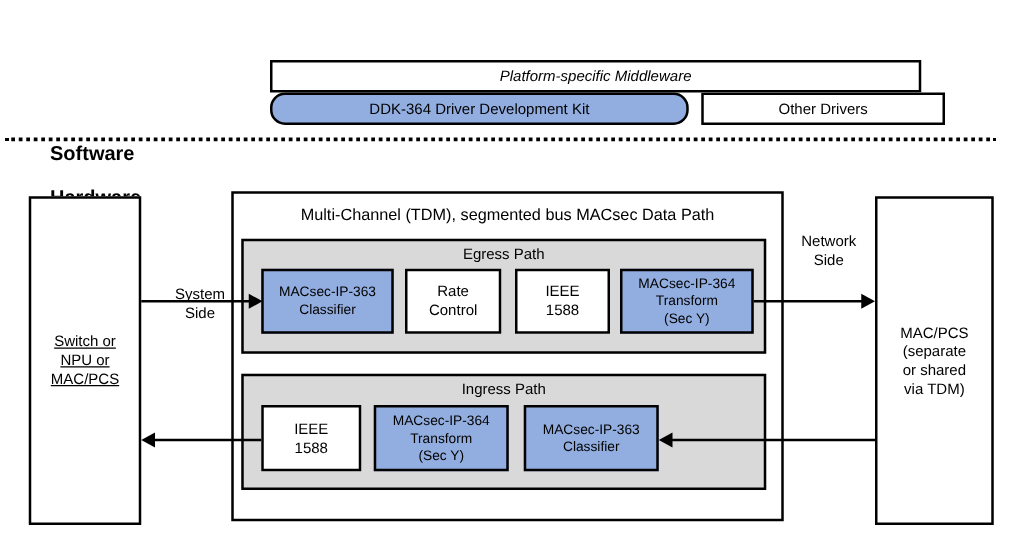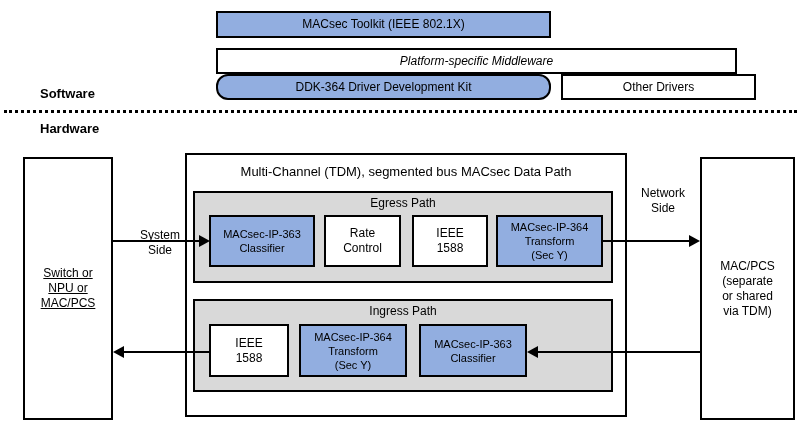--- a/index.html
+++ b/index.html
@@ -50,7 +50,6 @@
 
 <div class="canvas">
 
-  <div class="box blue" style="left:216px; top:11px; width:335px; height:27px;">MACsec Toolkit (IEEE 802.1X)</div>
 
   <div class="box" style="left:216px; top:48px; width:521px; height:26px;font-style:italic;">Platform-specific Middleware</div>
 

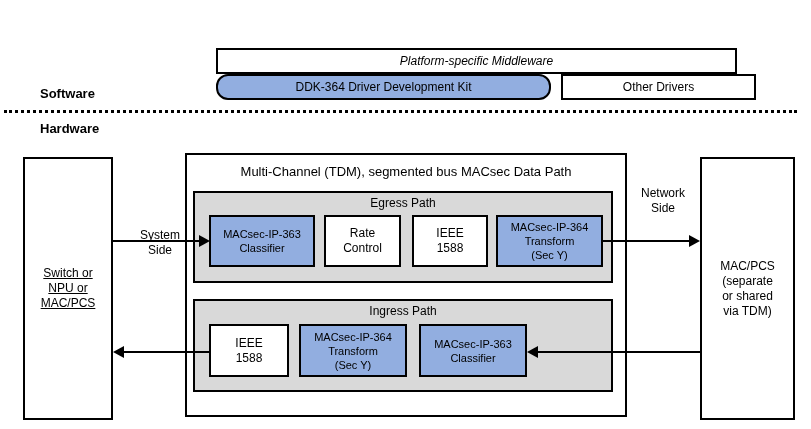--- a/index.html
+++ b/index.html
@@ -23,7 +23,7 @@
     position:absolute; width:100%; top:9px; text-align:center; font-size:13px;
   }
   .section-label {
-    position:absolute; font-weight:bold; font-size:13px;
+    position:absolute; font-weight:bold; font-size:16px;margin-top:29px;
   }
   .side-label {
     position:absolute; font-size:12px; line-height:15px; text-align:center;

